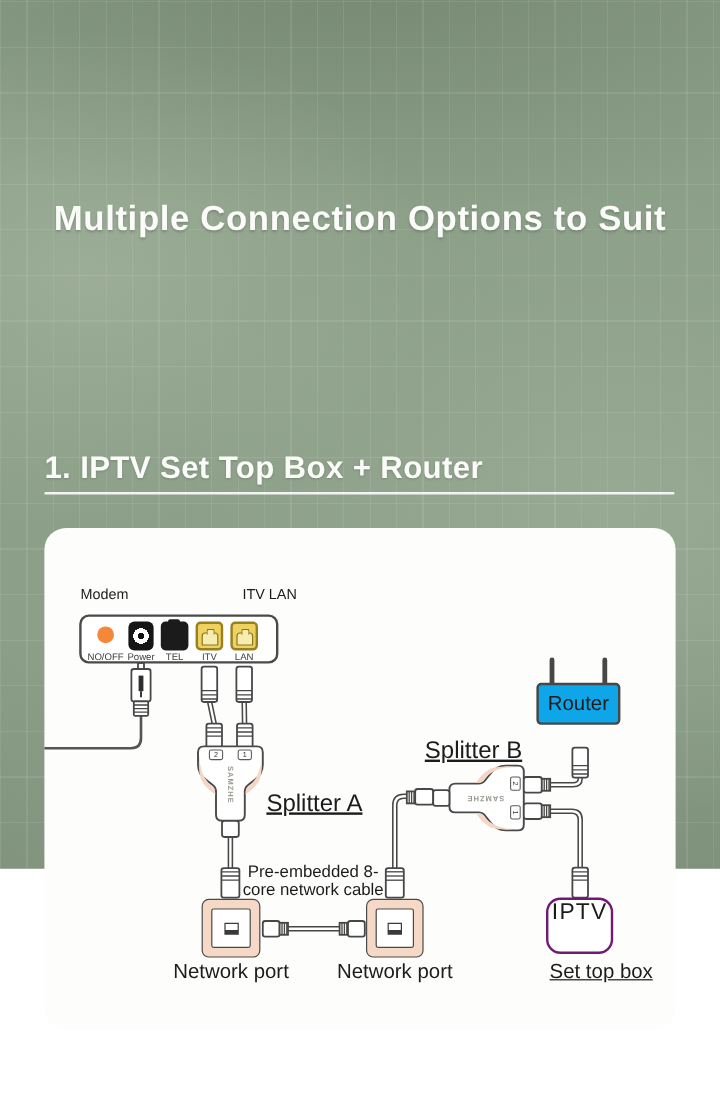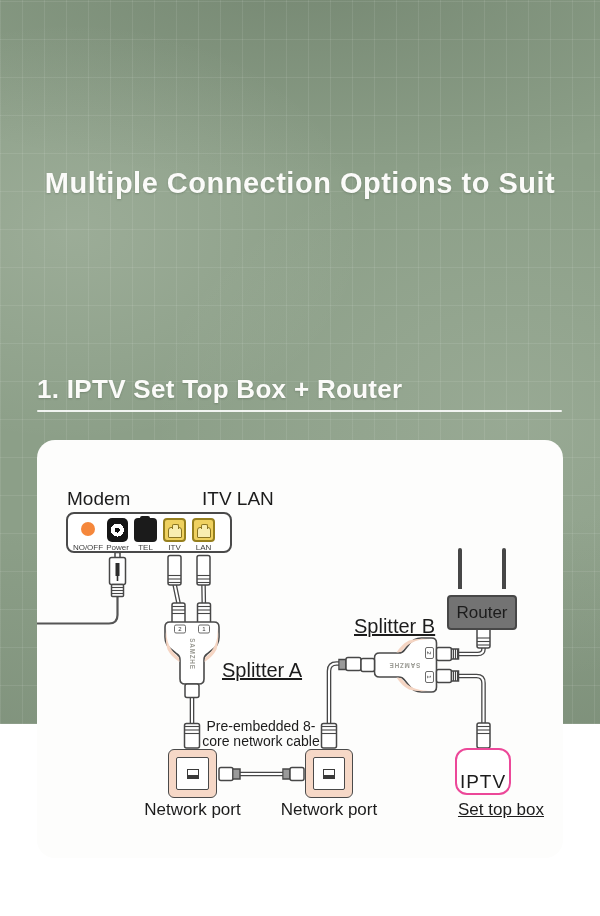--- a/index.html
+++ b/index.html
@@ -39,7 +39,7 @@
     background:#fdfdfc; border-radius:18px;
   }
   .dlabel { position:absolute; color:#1c1c1c; white-space:nowrap; }
-  .lab-lg { font-size:19px; }
+  .lab-lg { font-size:12px; }
   .lab-md { font-size:20px;text-decoration:underline; }
   .lab-cap { font-size:17px; width:120px; text-align:center; }
   .lab-note { font-size:14px; line-height:14.5px; width:124px; text-align:center; }

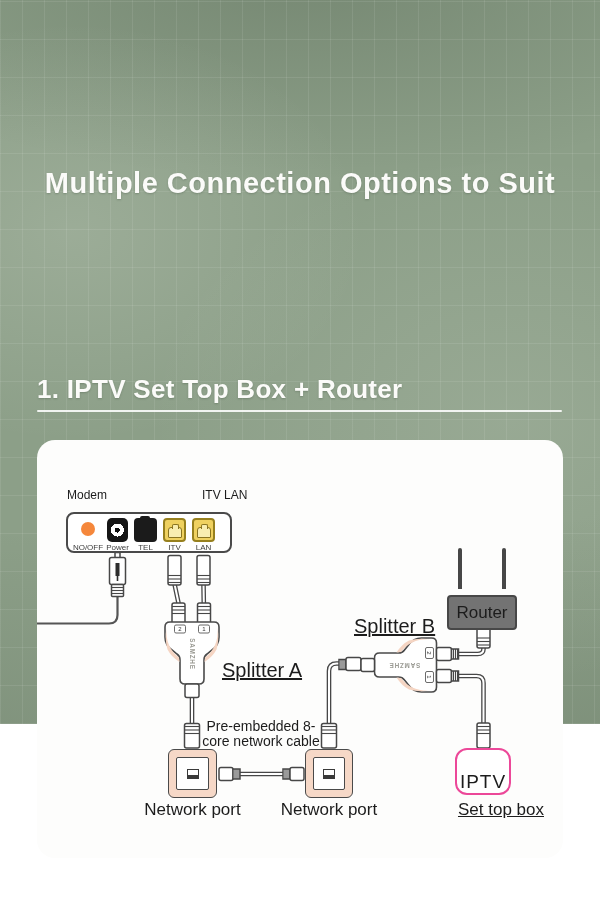--- a/index.html
+++ b/index.html
@@ -65,8 +65,8 @@
   .keystone::before { content:''; position:absolute; left:2.5px; top:-4.5px; width:5px;
     height:4px; background:#F8EDB0; border:1.3px solid #8A7420; border-bottom:none;
     border-radius:2px 2px 0 0; }
-  .routerbox { position:absolute; left:410px; top:155px; width:70px; height:35px;
-    box-sizing:border-box; border:2px solid #474747; border-radius:4px; background:#737373;
+  .routerbox { position:absolute; left:410px; top:129px; width:70px; height:35px;
+    box-sizing:border-box; border:2px solid #474747; border-radius:4px; background:#0ea5e9;
     display:flex; align-items:center; justify-content:center; font-size:17px; color:#1c1c1c; }
   .antenna { position:absolute; top:108px; width:3.5px; height:41px;
     background:#474747; border-radius:2px 2px 0 0; }

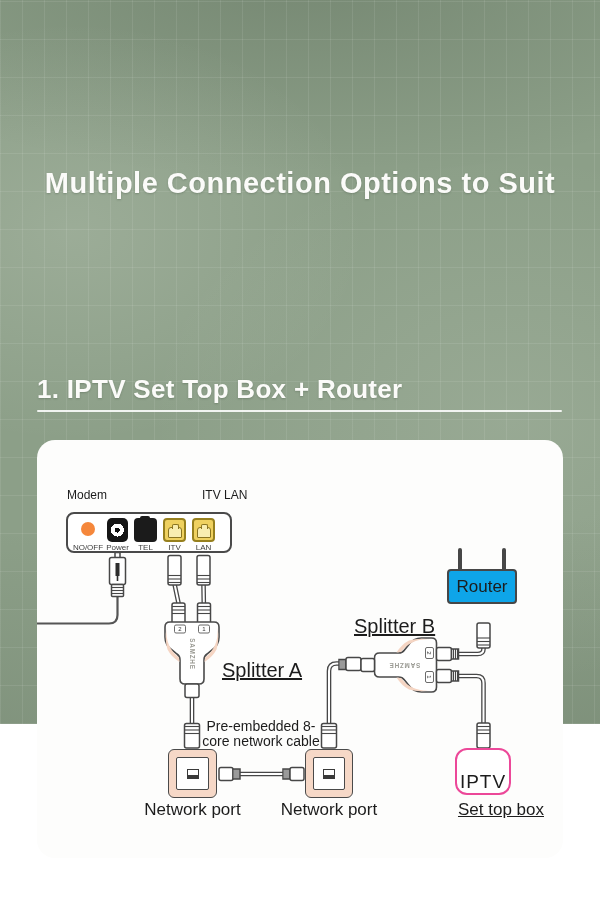--- a/index.html
+++ b/index.html
@@ -71,8 +71,8 @@
   .antenna { position:absolute; top:108px; width:3.5px; height:41px;
     background:#474747; border-radius:2px 2px 0 0; }
   .iptvbox { position:absolute; left:418px; top:308px; width:56px; height:47px;
-    box-sizing:border-box; border:2px solid #ec4899; border-radius:12px; background:#fff;
-    display:flex; align-items:flex-end; justify-content:center; font-size:19px;
+    box-sizing:border-box; border:2px solid #701a75; border-radius:12px; background:#fff;
+    display:flex; align-items:flex-start; justify-content:center; font-size:19px;
     letter-spacing:1px; color:#1c1c1c; }
   .plate { position:absolute; top:309px; width:49px; height:49px; box-sizing:border-box;
     background:#F6D8C7; border:1.6px solid #4a4a4a; border-radius:6px; }

